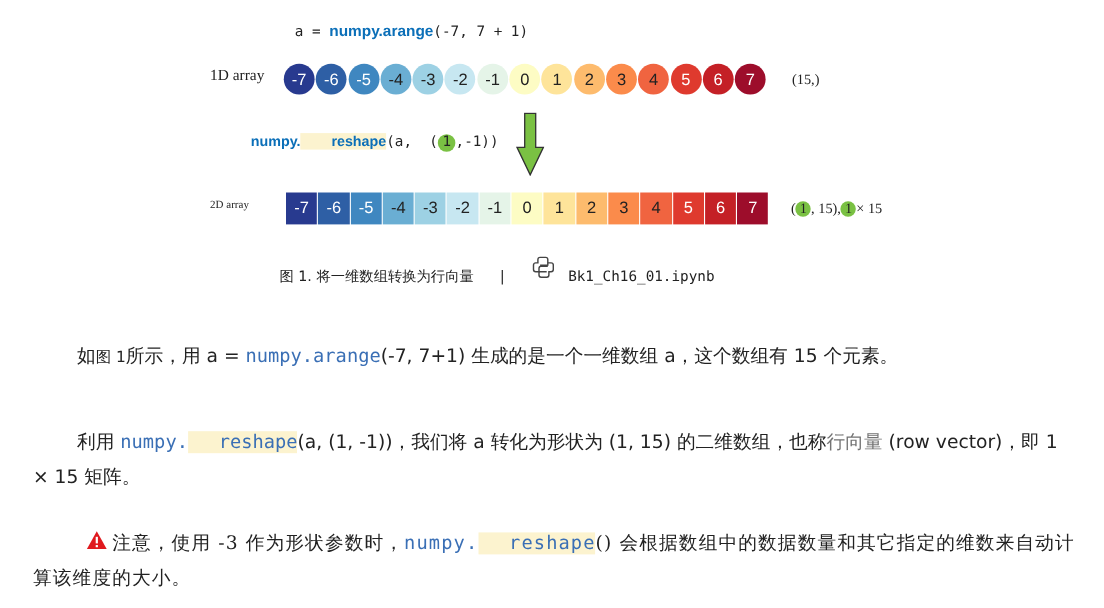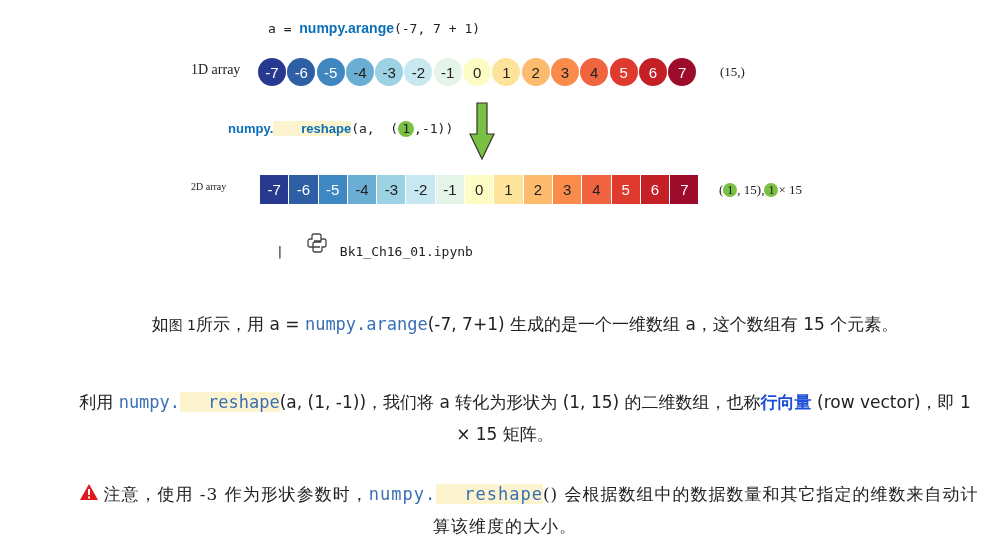--- a/index.html
+++ b/index.html
@@ -100,6 +100,7 @@
 <div id="shape2d" class="abs serif"><span>(</span><span class="green-dot">1</span><span>, 15),</span><span class="green-dot">1</span><span>× 15</span></div>
 
 <div id="caption" class="abs mono">
+  <span style="font-family:'DejaVu Sans', sans-serif;">图 1. 将一维数组转换为行向量</span>
   <span class="sep">|</span>
   <svg id="py-icon" viewBox="0 0 22 22">
     <path d="M8 2 h5 a2 2 0 0 1 2 2 v5 h-7 M8 2 a2 2 0 0 0 -2 2 v3 h-2 a2 2 0 0 0 -2 2 v4 a2 2 0 0 0 2 2 h3 v-3 a2 2 0 0 1 2 -2 h6" fill="none" stroke="#444" stroke-width="1.3"></path>

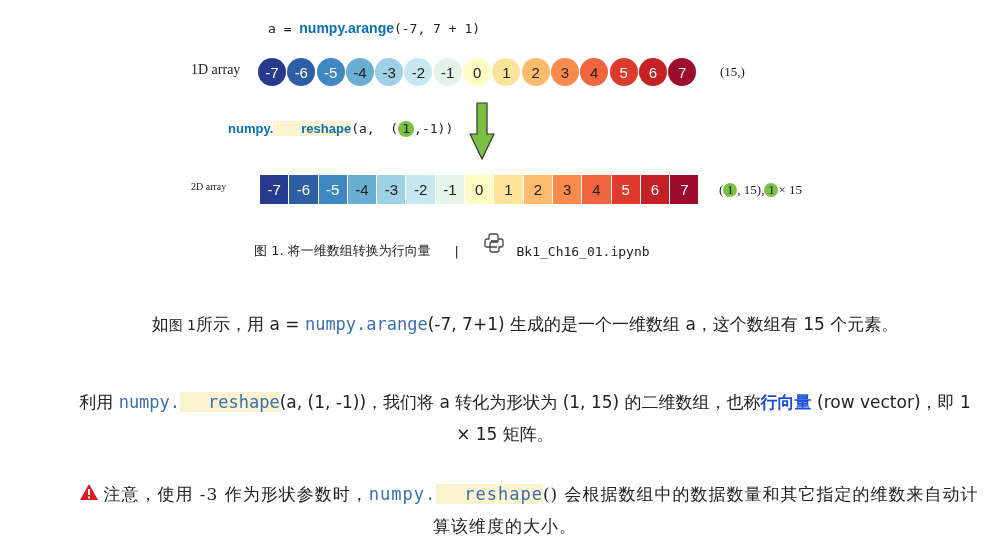--- a/index.html
+++ b/index.html
@@ -39,7 +39,7 @@
   #caption .sep { margin: 0 22px; }
   #py-icon { width: 22px; height: 22px; margin-right: 12px; position: relative; top: -8px; }
 
-  .para { left: 30px; width: 950px; font-size: 17px; line-height: 32px; text-align: center; }
+  .para { left: 30px; width: 950px; font-size: 17px; line-height: 32px; }
   .para .code { font-family: "DejaVu Sans Mono", "Liberation Mono", monospace; color: #3a6fb5; font-size: 17px; }
   .para .term { color: #1d4ed8; font-weight: bold; }
   .indent { display: inline-block; width: 40px; }

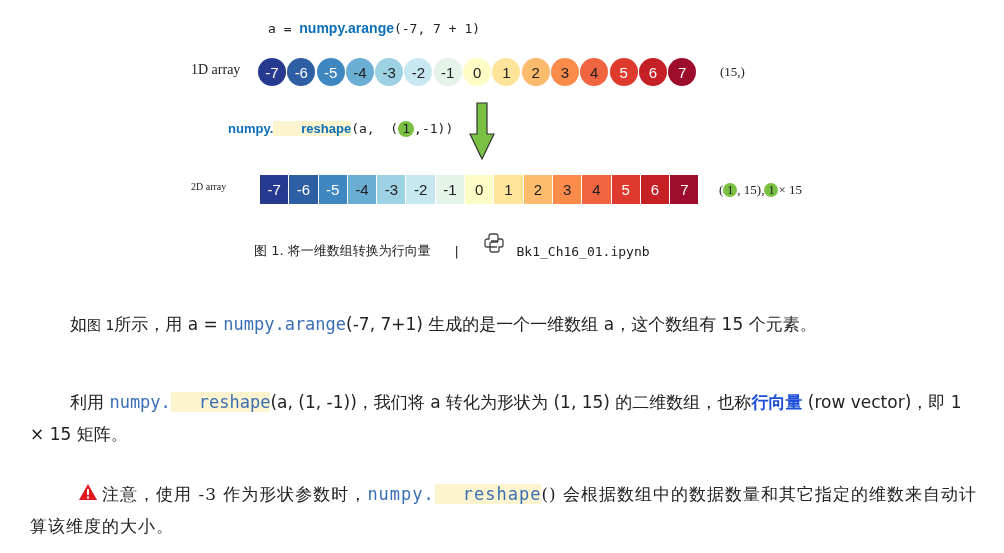--- a/index.html
+++ b/index.html
@@ -41,7 +41,7 @@
 
   .para { left: 30px; width: 950px; font-size: 17px; line-height: 32px; }
   .para .code { font-family: "DejaVu Sans Mono", "Liberation Mono", monospace; color: #3a6fb5; font-size: 17px; }
-  .para .term { color: #1d4ed8; font-weight: bold; }
+  .para .term { color: #737373; font-weight: normal; }
   .indent { display: inline-block; width: 40px; }
   #p1 { top: 308px; }
   #p2 { top: 386px; }

